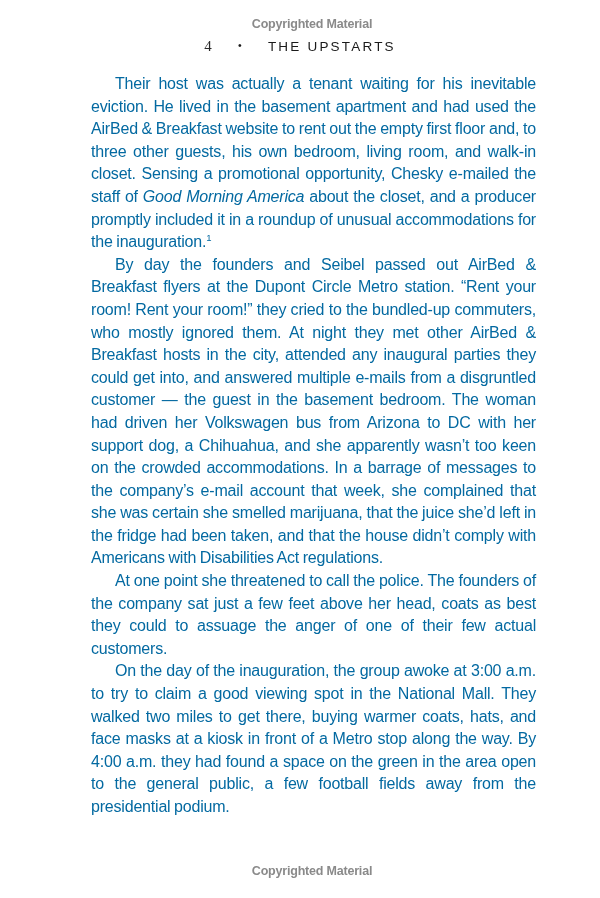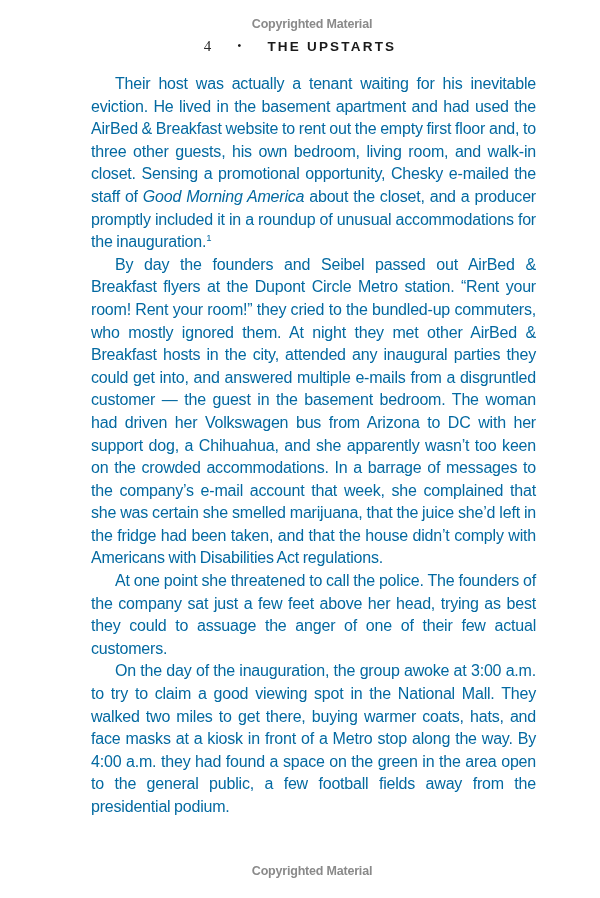--- a/index.html
+++ b/index.html
@@ -46,7 +46,7 @@
   }
   .head-title {
     font-family: "Liberation Sans", sans-serif;
-    font-weight: 700;
+    font-weight: 400;
     font-size: 13.5px;
     letter-spacing: 2.2px;
     color: #1a1a1a;

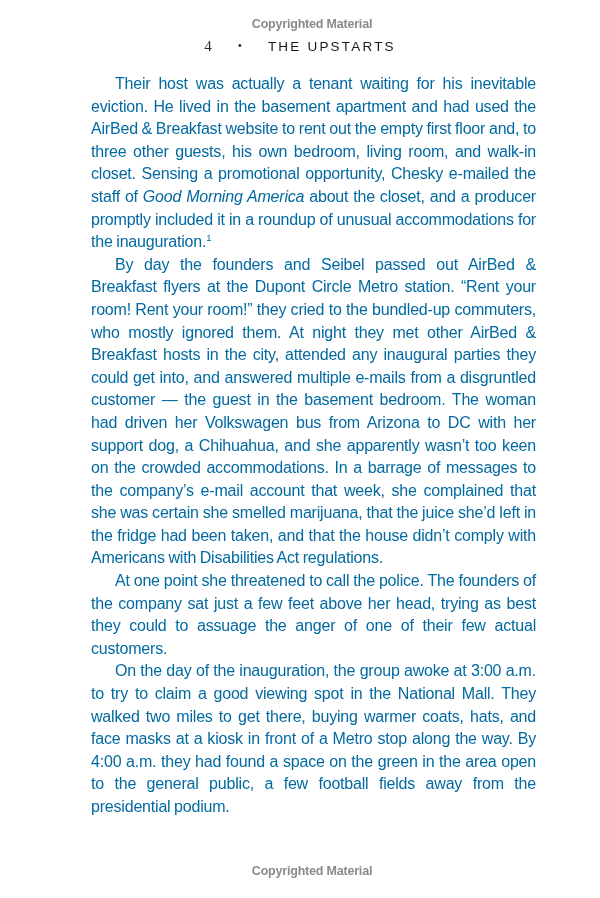--- a/index.html
+++ b/index.html
@@ -88,7 +88,7 @@
   <div class="body-text">
     <p><span>Their host was actually a tenant waiting for his inevitable eviction. He lived in the basement apartment and had used the AirBed &amp; Breakfast website to rent out the empty first floor and, to three other guests, his own bedroom, living room, and walk-in closet. Sensing a promotional opportunity, Chesky e-mailed the staff of </span><em>Good Morning America</em><span> about the closet, and a producer promptly included it in a roundup of unusual accommodations for the inauguration.</span><sup class="footnote">1</sup></p>
     <p>By day the founders and Seibel passed out AirBed &amp; Breakfast flyers at the Dupont Circle Metro station. “Rent your room! Rent your room!” they cried to the bundled-up commuters, who mostly ignored them. At night they met other AirBed &amp; Breakfast hosts in the city, attended any inaugural parties they could get into, and answered multiple e-mails from a disgruntled customer — the guest in the basement bedroom. The woman had driven her Volkswagen bus from Arizona to DC with her support dog, a Chihuahua, and she apparently wasn’t too keen on the crowded accommodations. In a barrage of messages to the company’s e-mail account that week, she complained that she was certain she smelled marijuana, that the juice she’d left in the fridge had been taken, and that the house didn’t comply with Americans with Disabilities Act regulations.</p>
-    <p>At one point she threatened to call the police. The founders of the company sat just a few feet above her head, trying as best they could to assuage the anger of one of their few actual customers.</p>
+    <p>At one point she threatened to call the police. The founders of the company sat just a few feet above her head, coats as best they could to assuage the anger of one of their few actual customers.</p>
     <p>On the day of the inauguration, the group awoke at 3:00 a.m. to try to claim a good viewing spot in the National Mall. They walked two miles to get there, buying warmer coats, hats, and face masks at a kiosk in front of a Metro stop along the way. By 4:00 a.m. they had found a space on the green in the area open to the general public, a few football fields away from the presidential podium.</p>
   </div>
 

